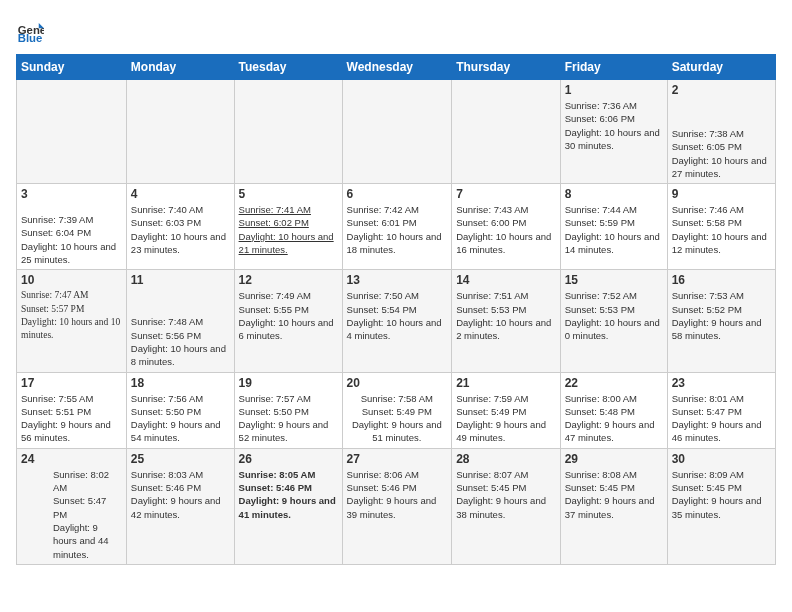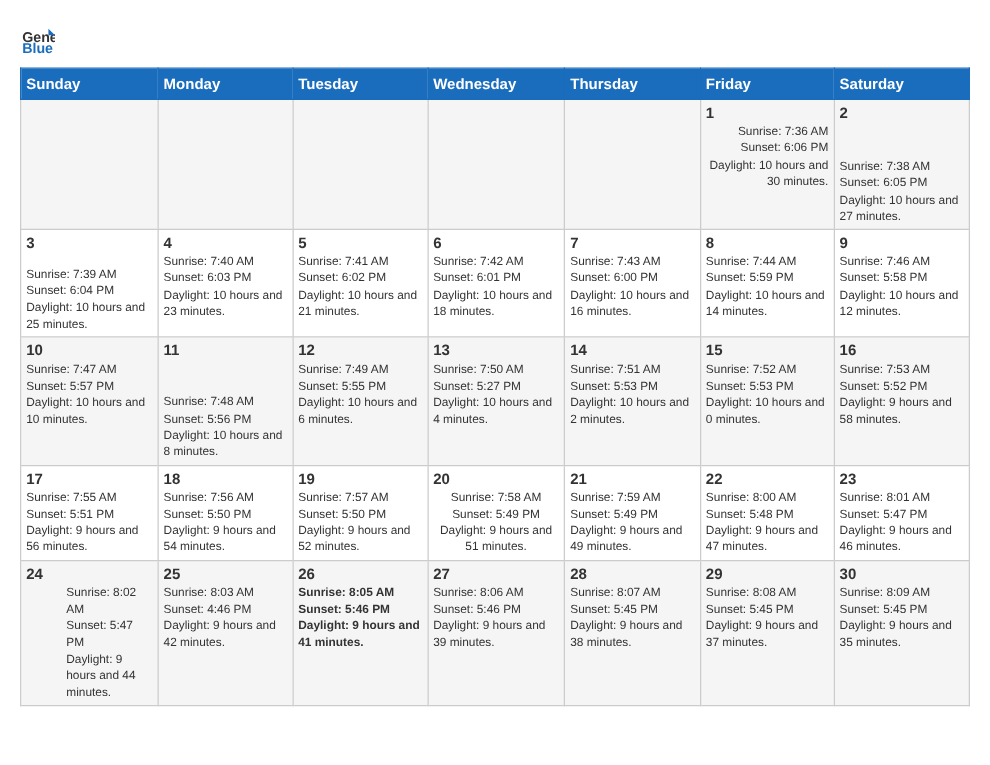--- a/index.html
+++ b/index.html
@@ -129,7 +129,7 @@
         <td class="empty"></td>
         <td>
           <div class="day-num">1</div>
-          <div class="day-info" style="white-space: pre-line; text-align: right;">Sunrise: 7:36 AM
+          <div class="day-info" style="white-space: pre-line;">Sunrise: 7:36 AM
 Sunset: 6:06 PM
 Daylight: 10 hours and 30 minutes.</div>
         </td>

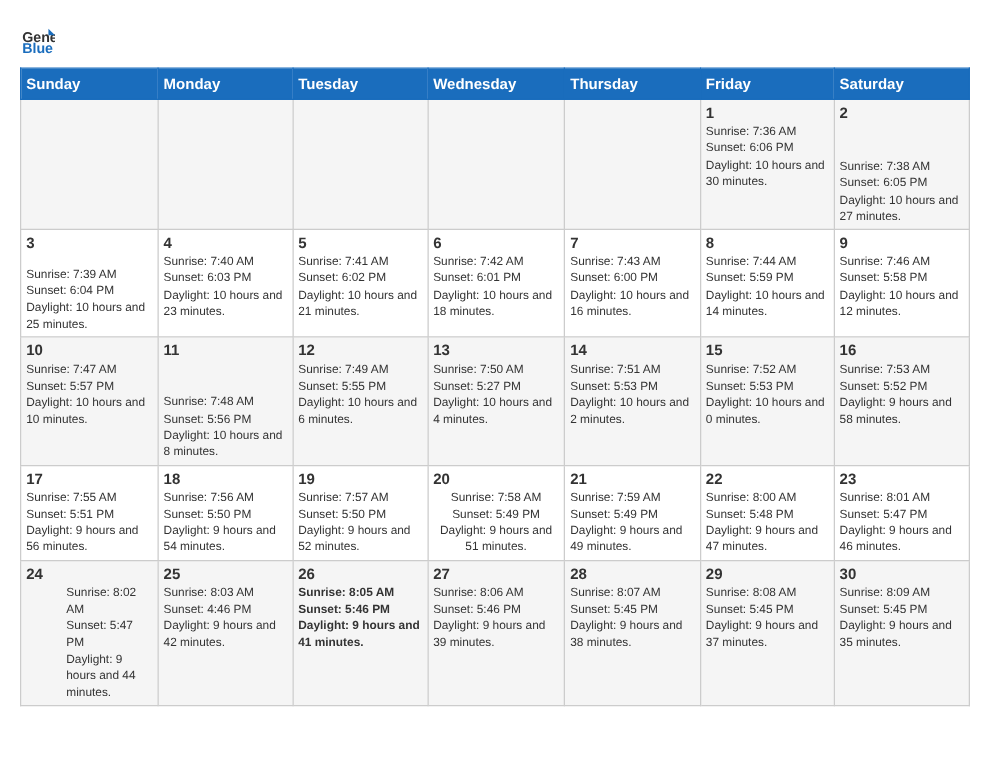--- a/index.html
+++ b/index.html
@@ -155,7 +155,7 @@
         </td>
         <td>
           <div class="day-num">5</div>
-          <div class="day-info" style="white-space: pre-line;">Sunrise: 7:41 AM
+          <div class="day-info" style="white-space: pre-line; text-decoration: underline;">Sunrise: 7:41 AM
 Sunset: 6:02 PM
 Daylight: 10 hours and 21 minutes.</div>
         </td>

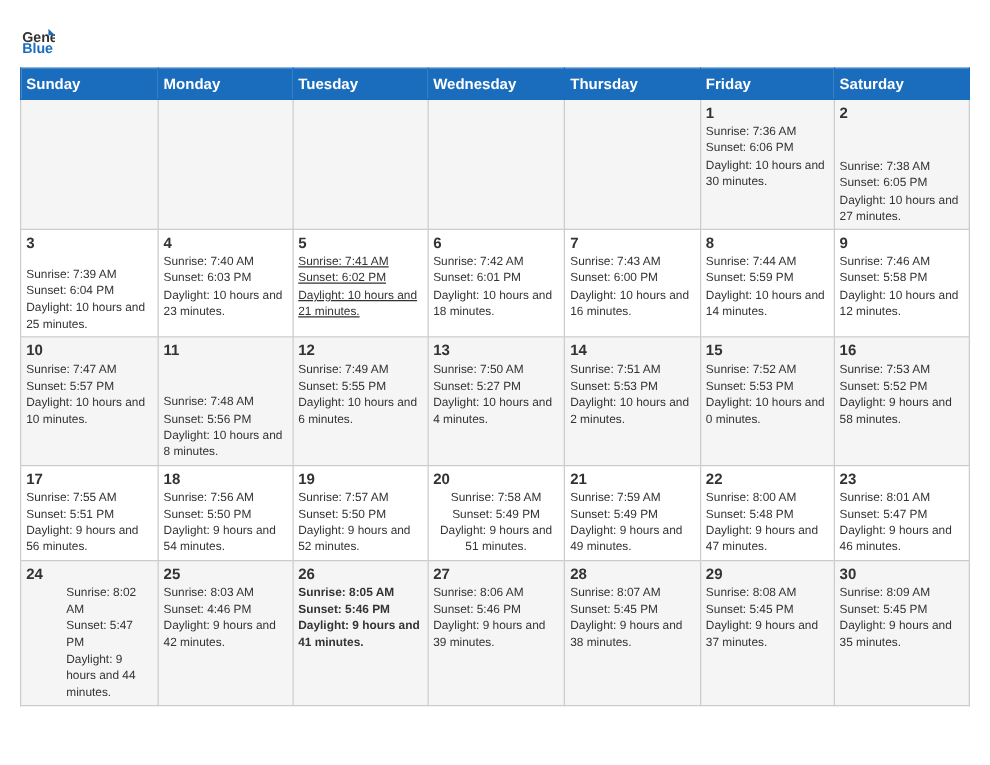--- a/index.html
+++ b/index.html
@@ -187,7 +187,7 @@
       <tr>
         <td>
           <div class="day-num">10</div>
-          <div class="day-info" style="white-space: pre-line;">Sunrise: 7:47 AM
+          <div class="day-info" style="white-space: pre-line; font-family: Liberation Serif, serif;">Sunrise: 7:47 AM
 Sunset: 5:57 PM
 Daylight: 10 hours and 10 minutes.</div>
         </td>

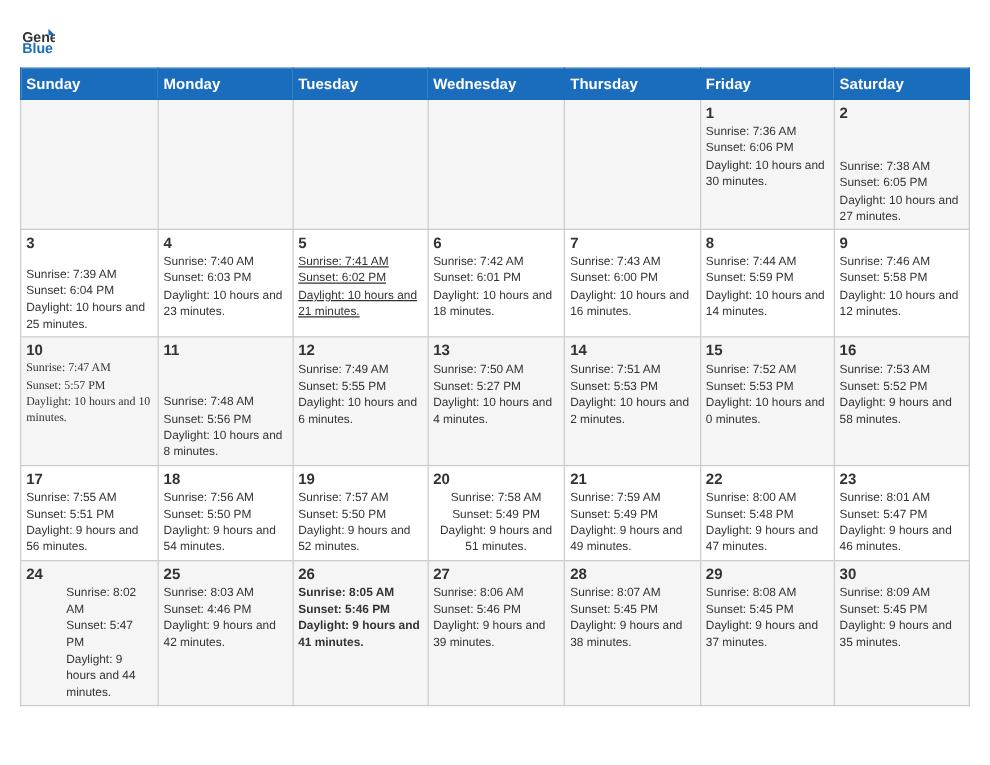--- a/index.html
+++ b/index.html
@@ -206,7 +206,7 @@
         <td>
           <div class="day-num">13</div>
           <div class="day-info" style="white-space: pre-line;">Sunrise: 7:50 AM
-Sunset: 5:27 PM
+Sunset: 5:54 PM
 Daylight: 10 hours and 4 minutes.</div>
         </td>
         <td>

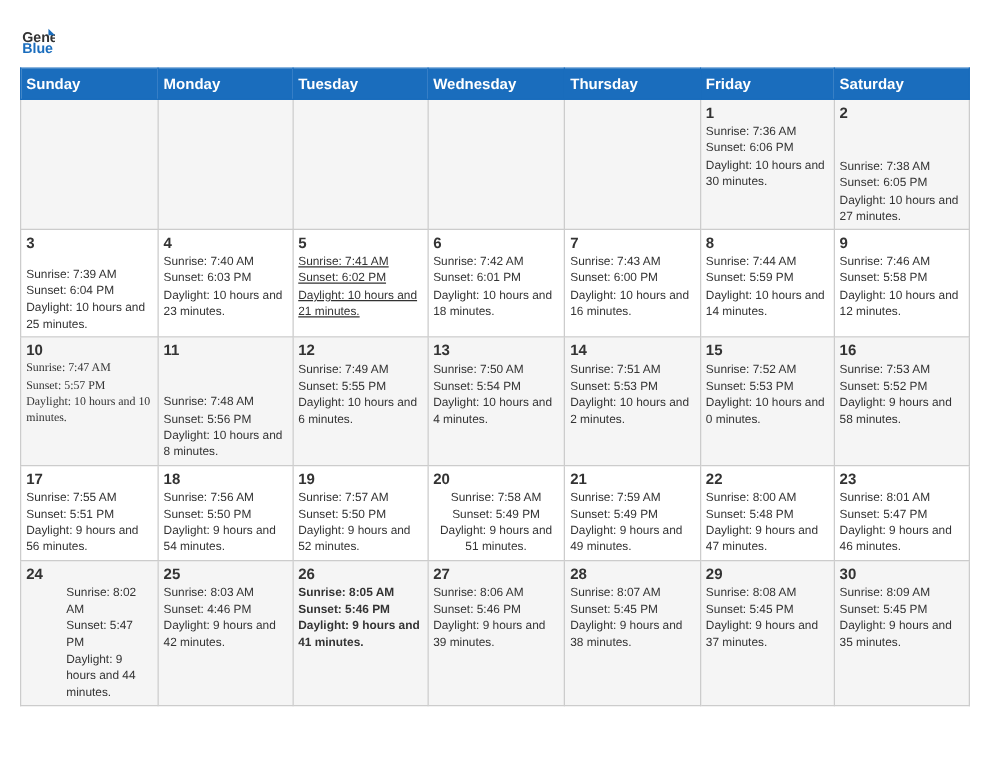--- a/index.html
+++ b/index.html
@@ -282,7 +282,7 @@
         <td>
           <div class="day-num">25</div>
           <div class="day-info" style="white-space: pre-line;">Sunrise: 8:03 AM
-Sunset: 4:46 PM
+Sunset: 5:46 PM
 Daylight: 9 hours and 42 minutes.</div>
         </td>
         <td>

